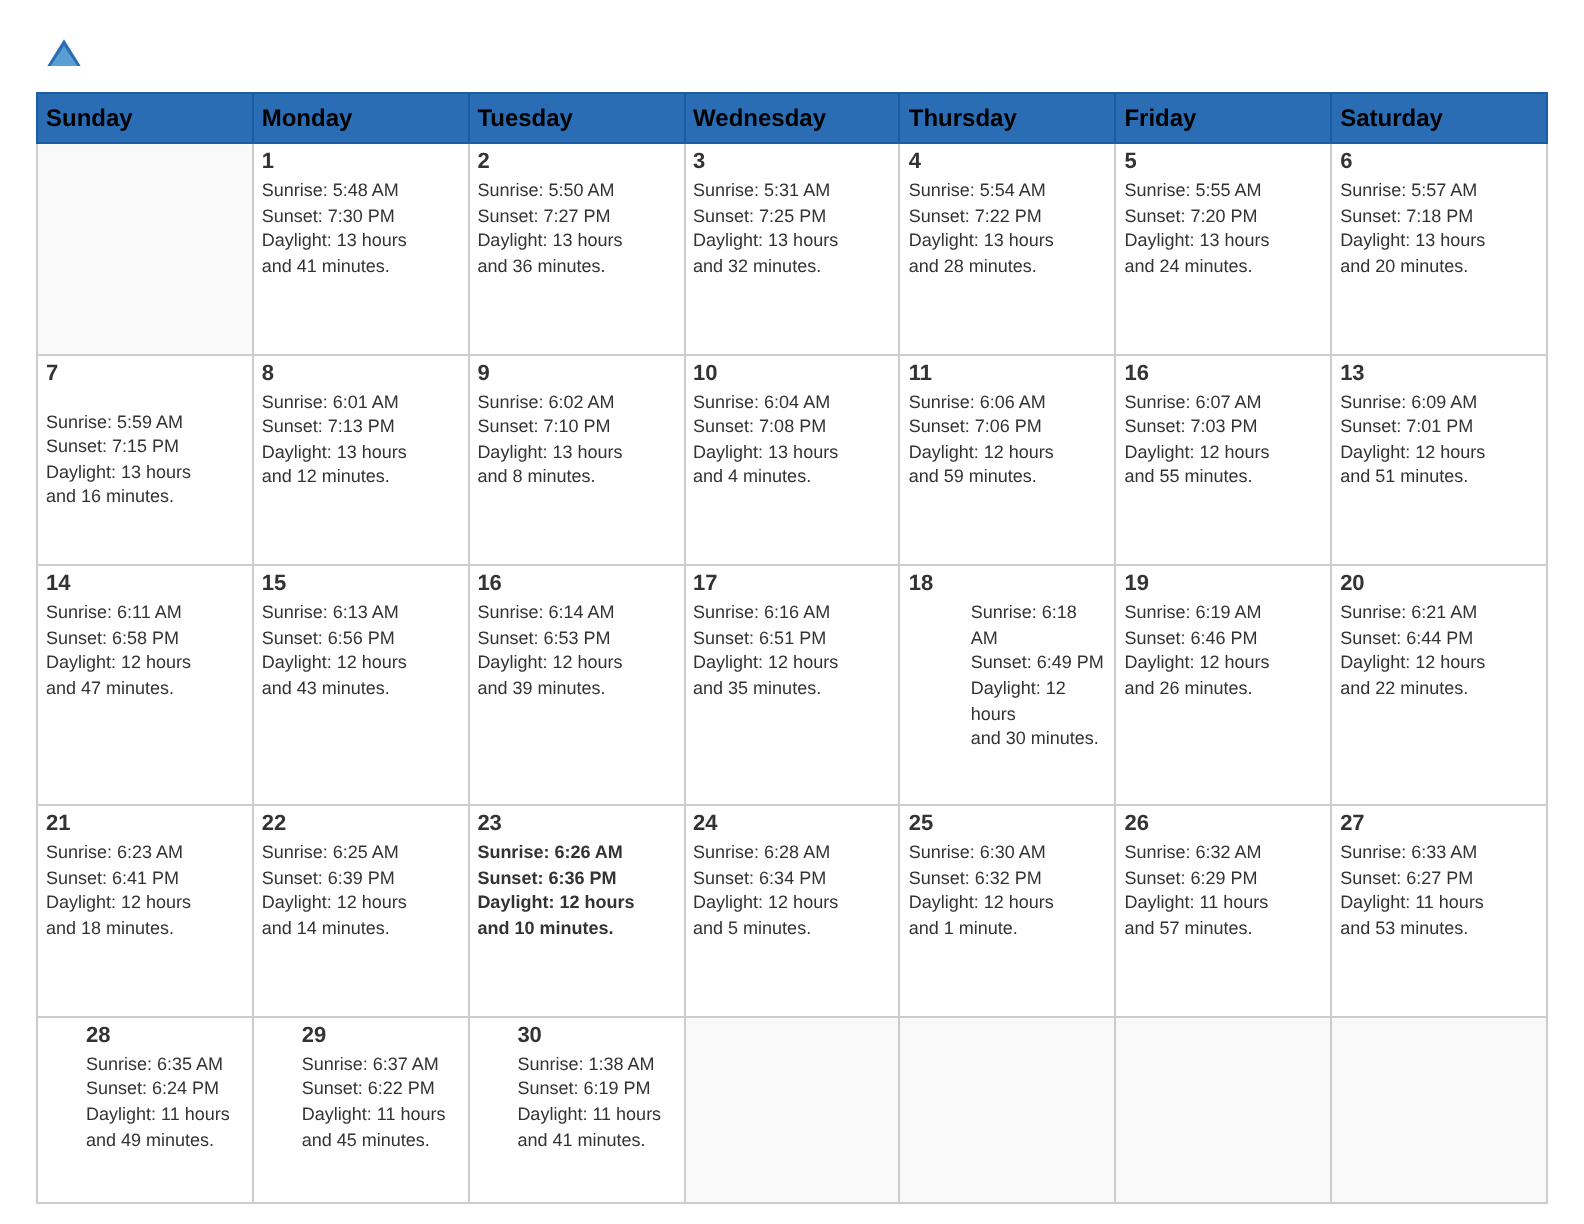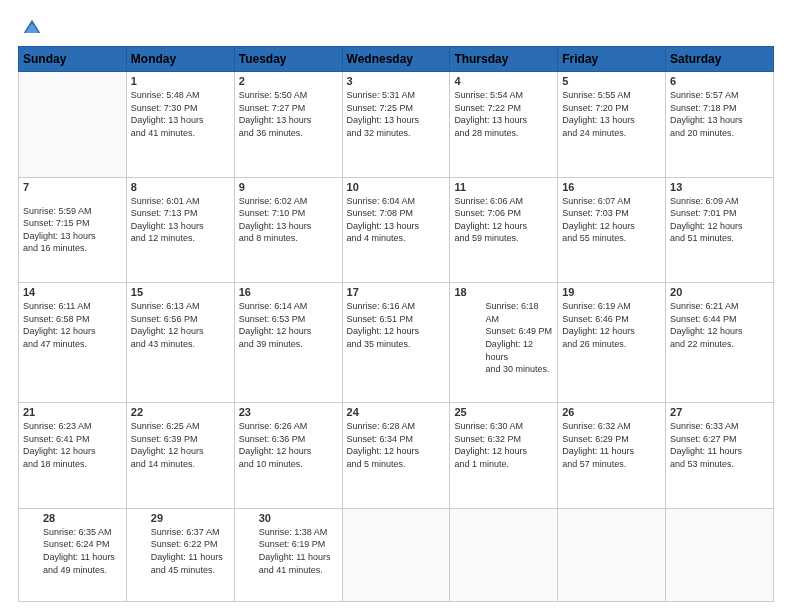--- a/index.html
+++ b/index.html
@@ -303,7 +303,7 @@
           </td>
           <td>
             <span class="day-num">23</span>
-            <div class="day-info" style="white-space: pre-line;">Sunrise: 6:26 AM
+            <div class="day-info" style="white-space: pre-line; font-weight: bold;">Sunrise: 6:26 AM
 Sunset: 6:36 PM
 Daylight: 12 hours
 and 10 minutes.</div>

